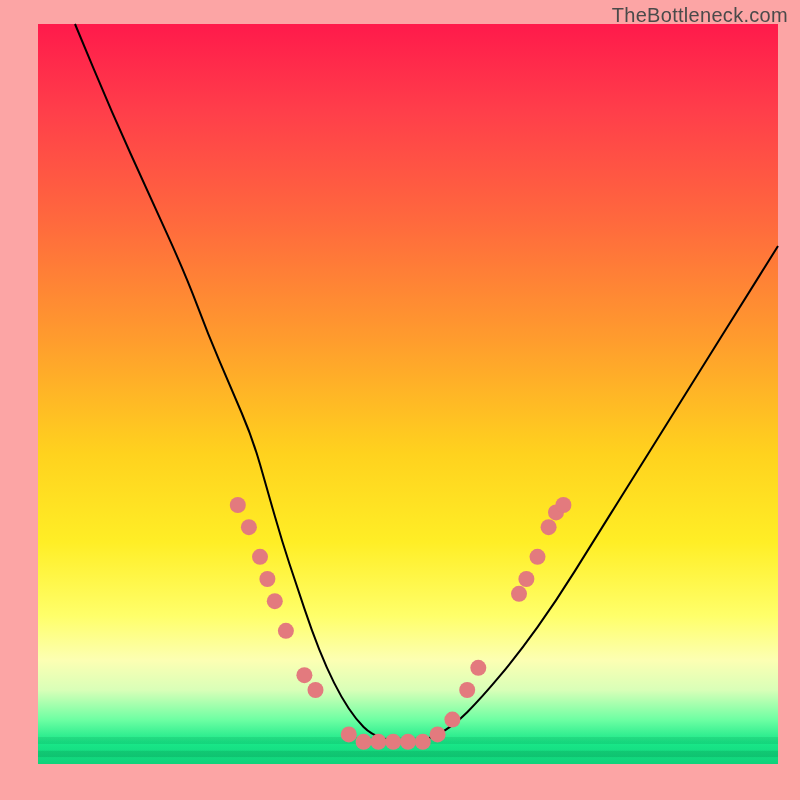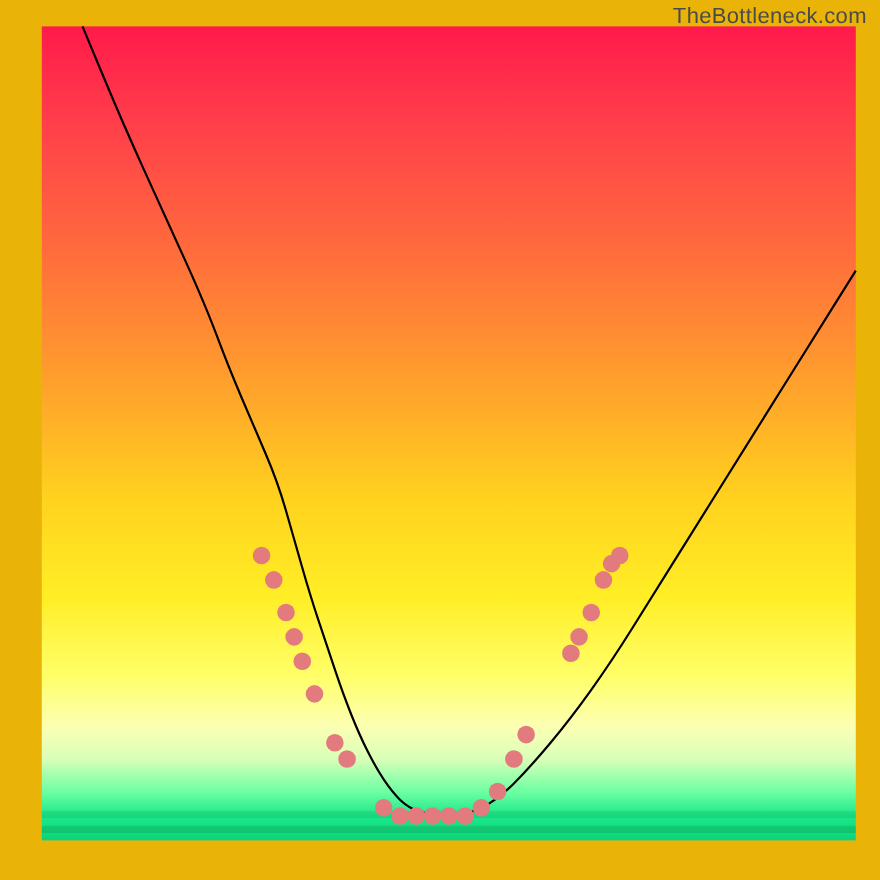--- a/index.html
+++ b/index.html
@@ -15,7 +15,7 @@
     position: relative;
     width: 800px;
     height: 800px;
-    background: #eab308;
+    background: #fca5a5;
   }
   .plot {
     position: absolute;

